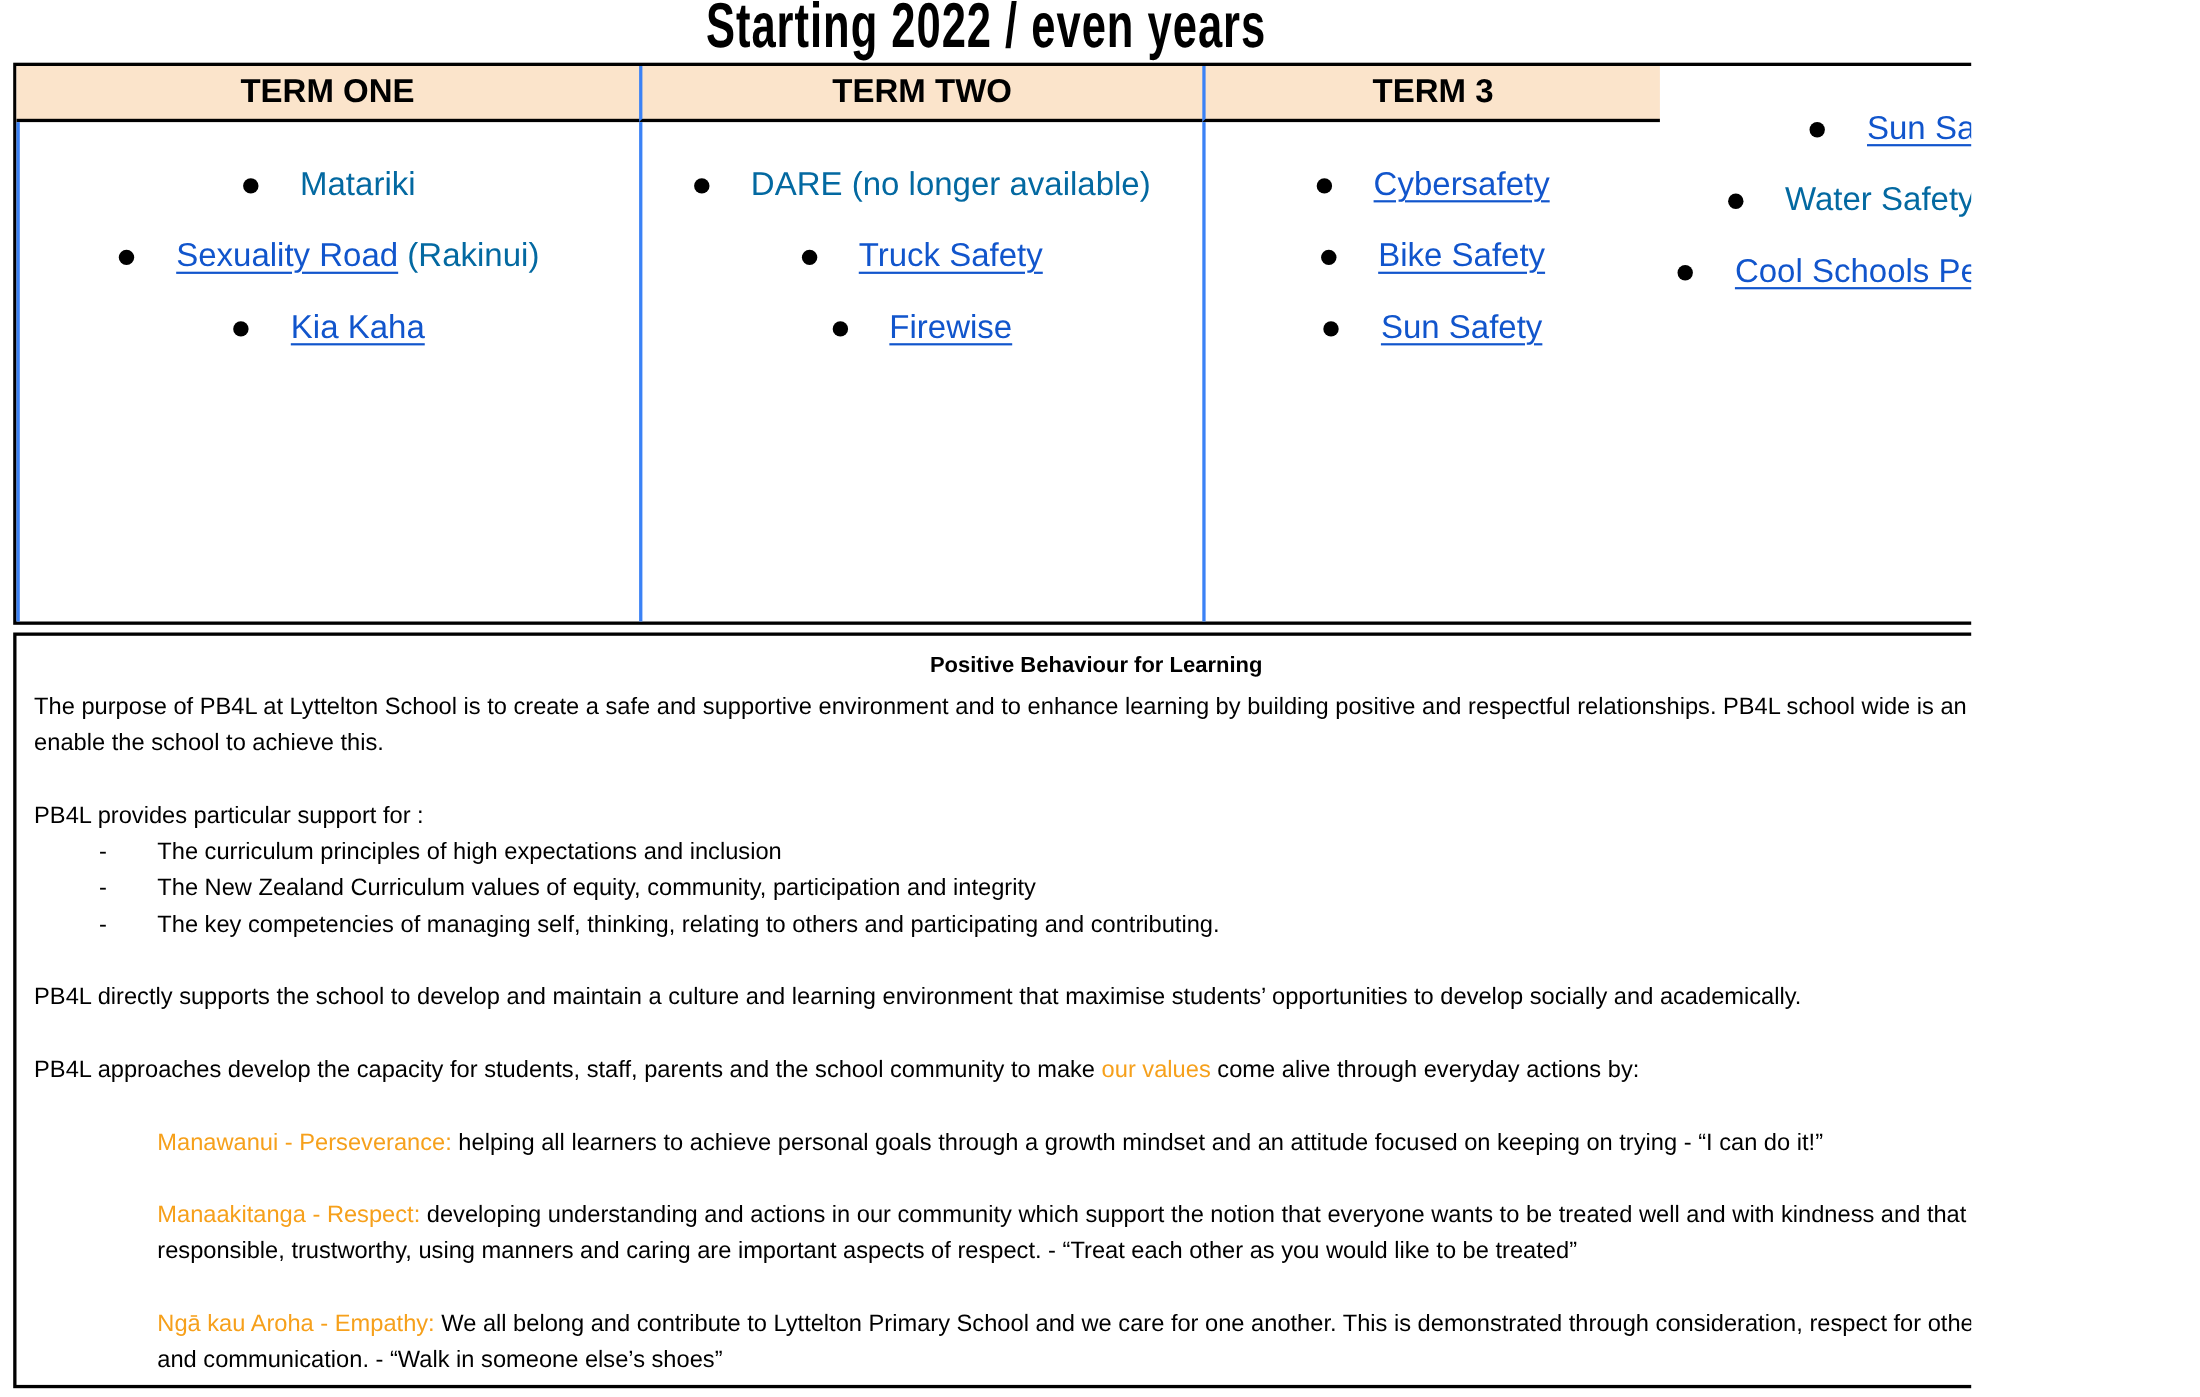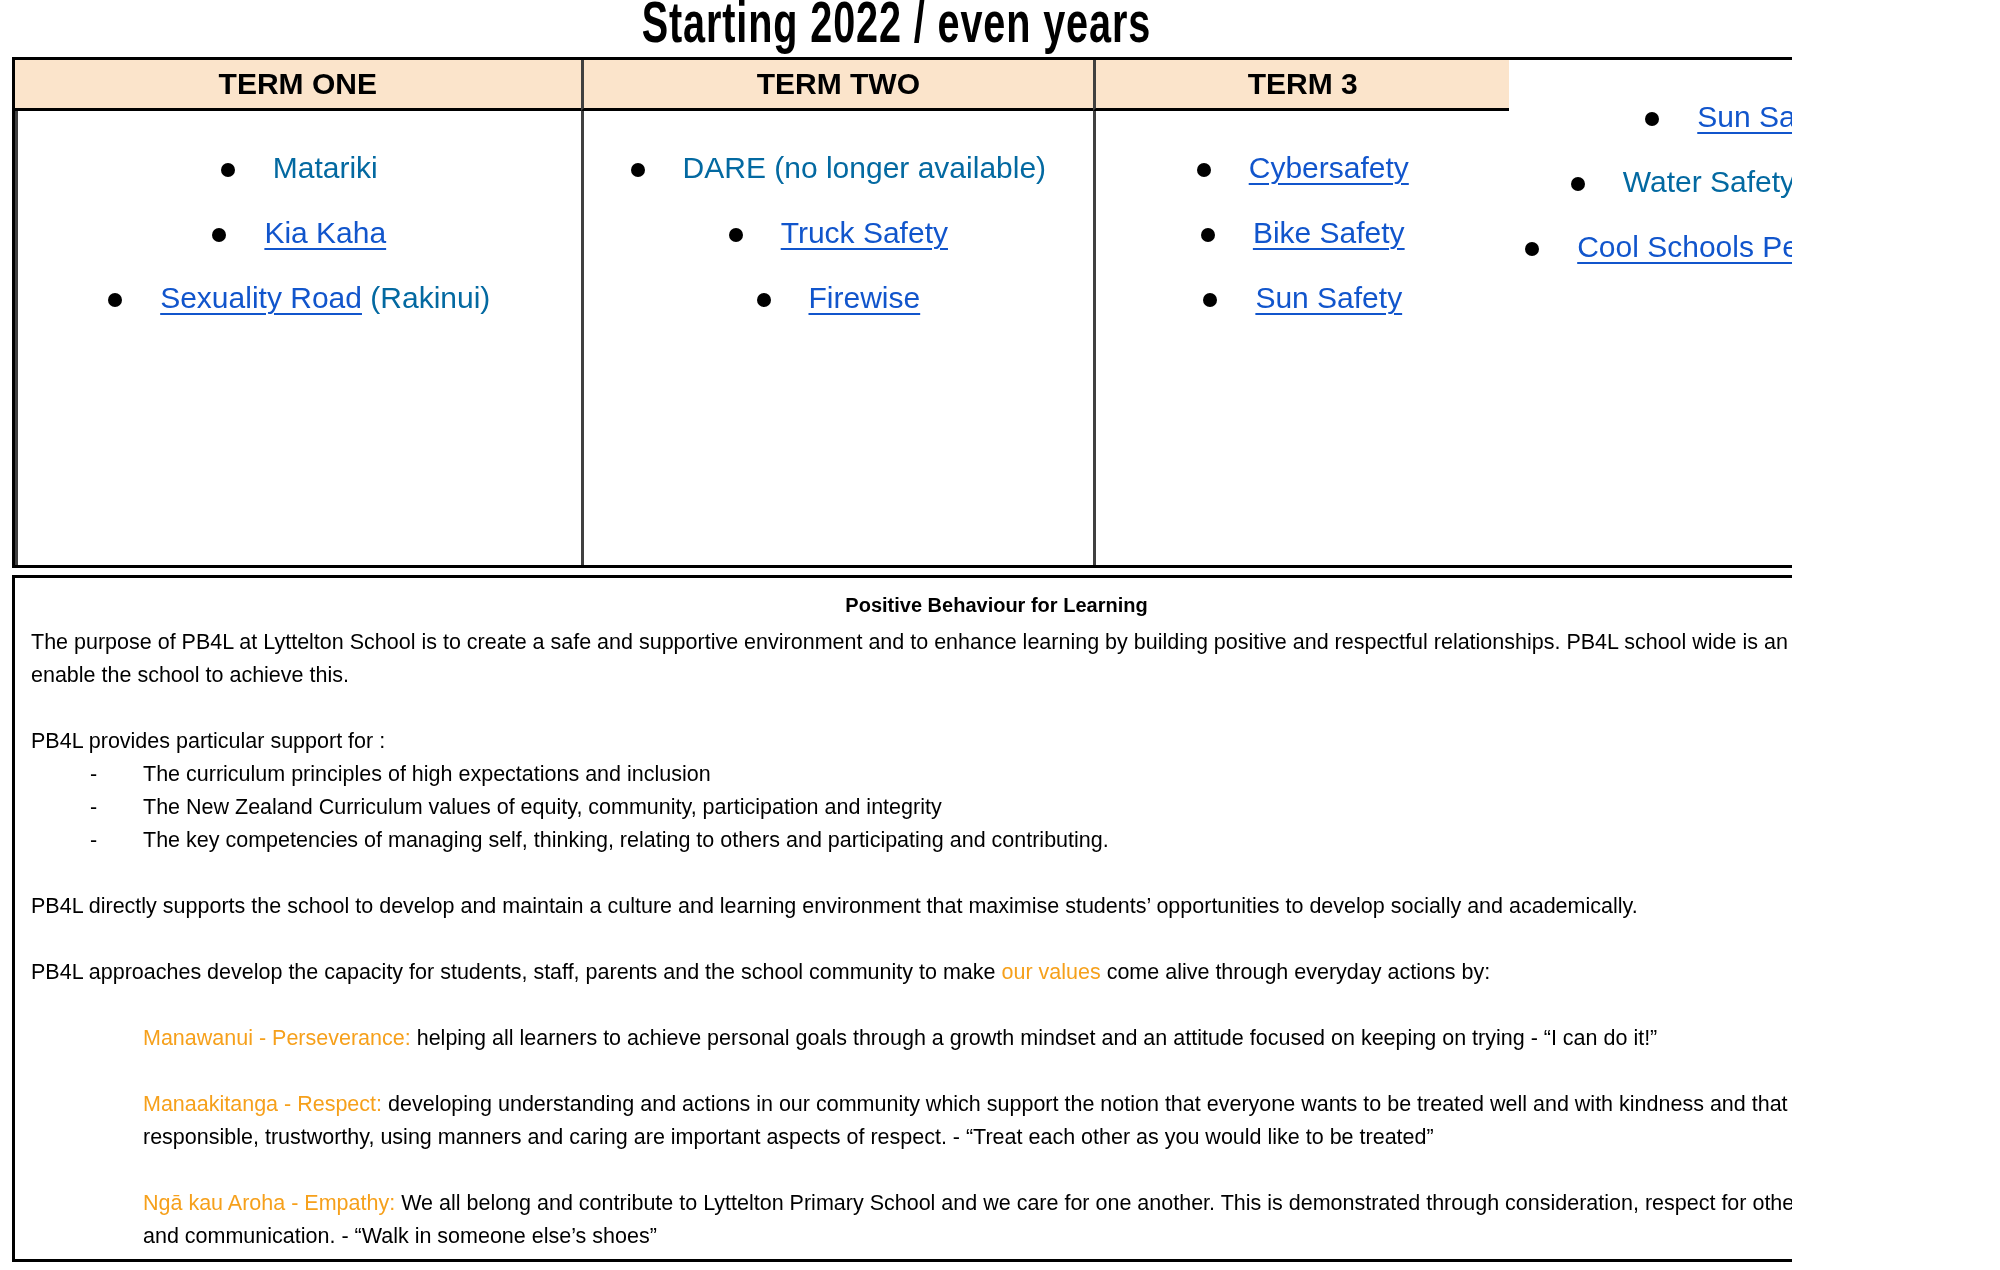--- a/index.html
+++ b/index.html
@@ -41,7 +41,7 @@
     font-weight:bold;font-size:30px;
     box-sizing:border-box;
   }
-  .col-divider{border-left:3px solid #404040;}
+  .col-divider{border-left:3px solid #3b82f6;}
   .cell{
     box-sizing:border-box;
     padding-top:24px;

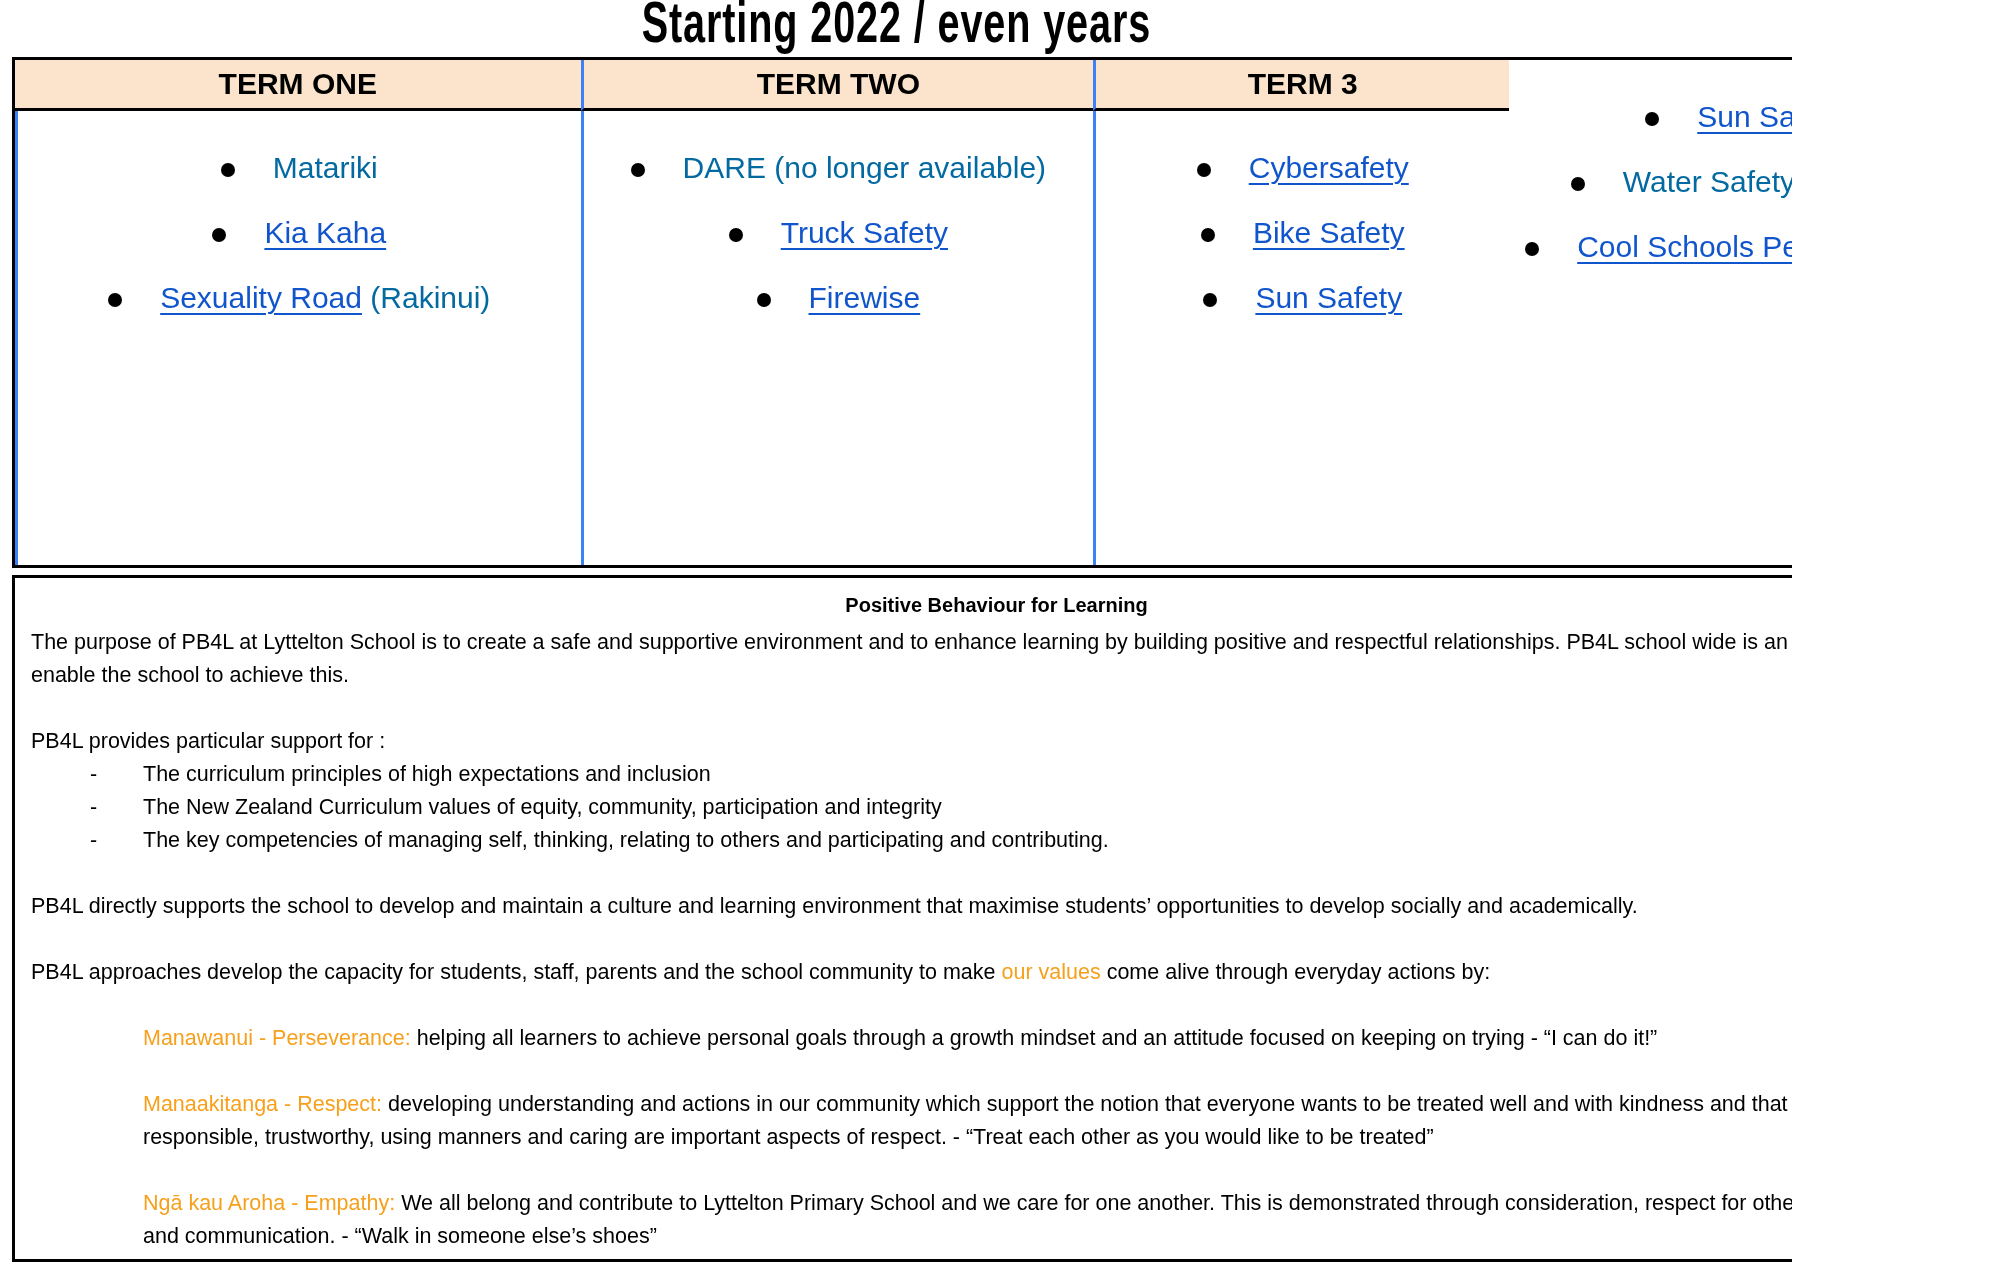--- a/index.html
+++ b/index.html
@@ -130,8 +130,8 @@
     <div class="cell col-divider">
       <ul>
         <li><span class="blt"></span><span class="plain">Matariki</span></li>
+        <li><span class="blt"></span><span class="lnk">Sexuality Road</span> <span class="plain">(Rakinui)</span></li>
         <li><span class="blt"></span><span class="lnk">Kia Kaha</span></li>
-        <li><span class="blt"></span><span class="lnk">Sexuality Road</span> <span class="plain">(Rakinui)</span></li>
       </ul>
     </div>
 

